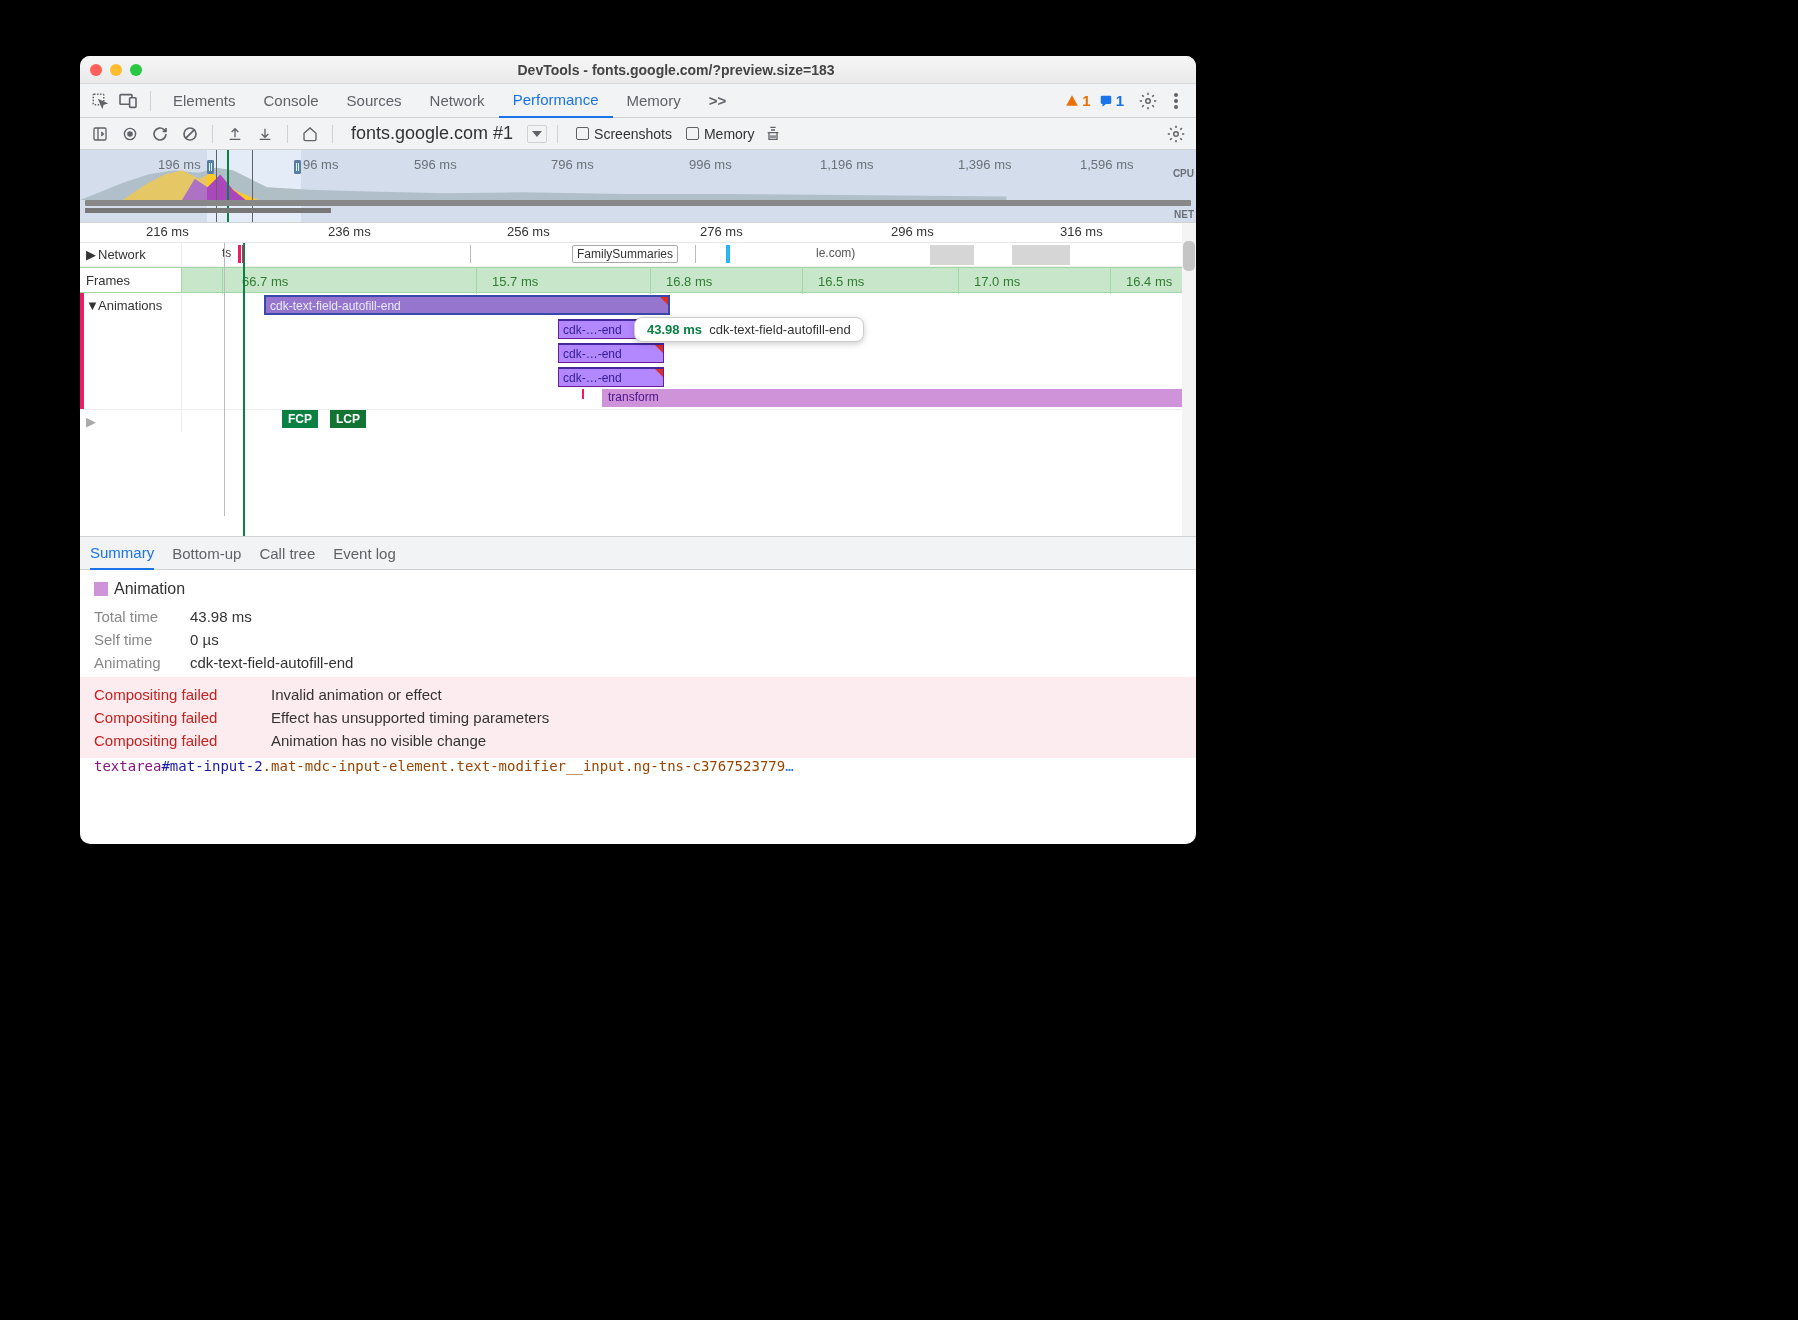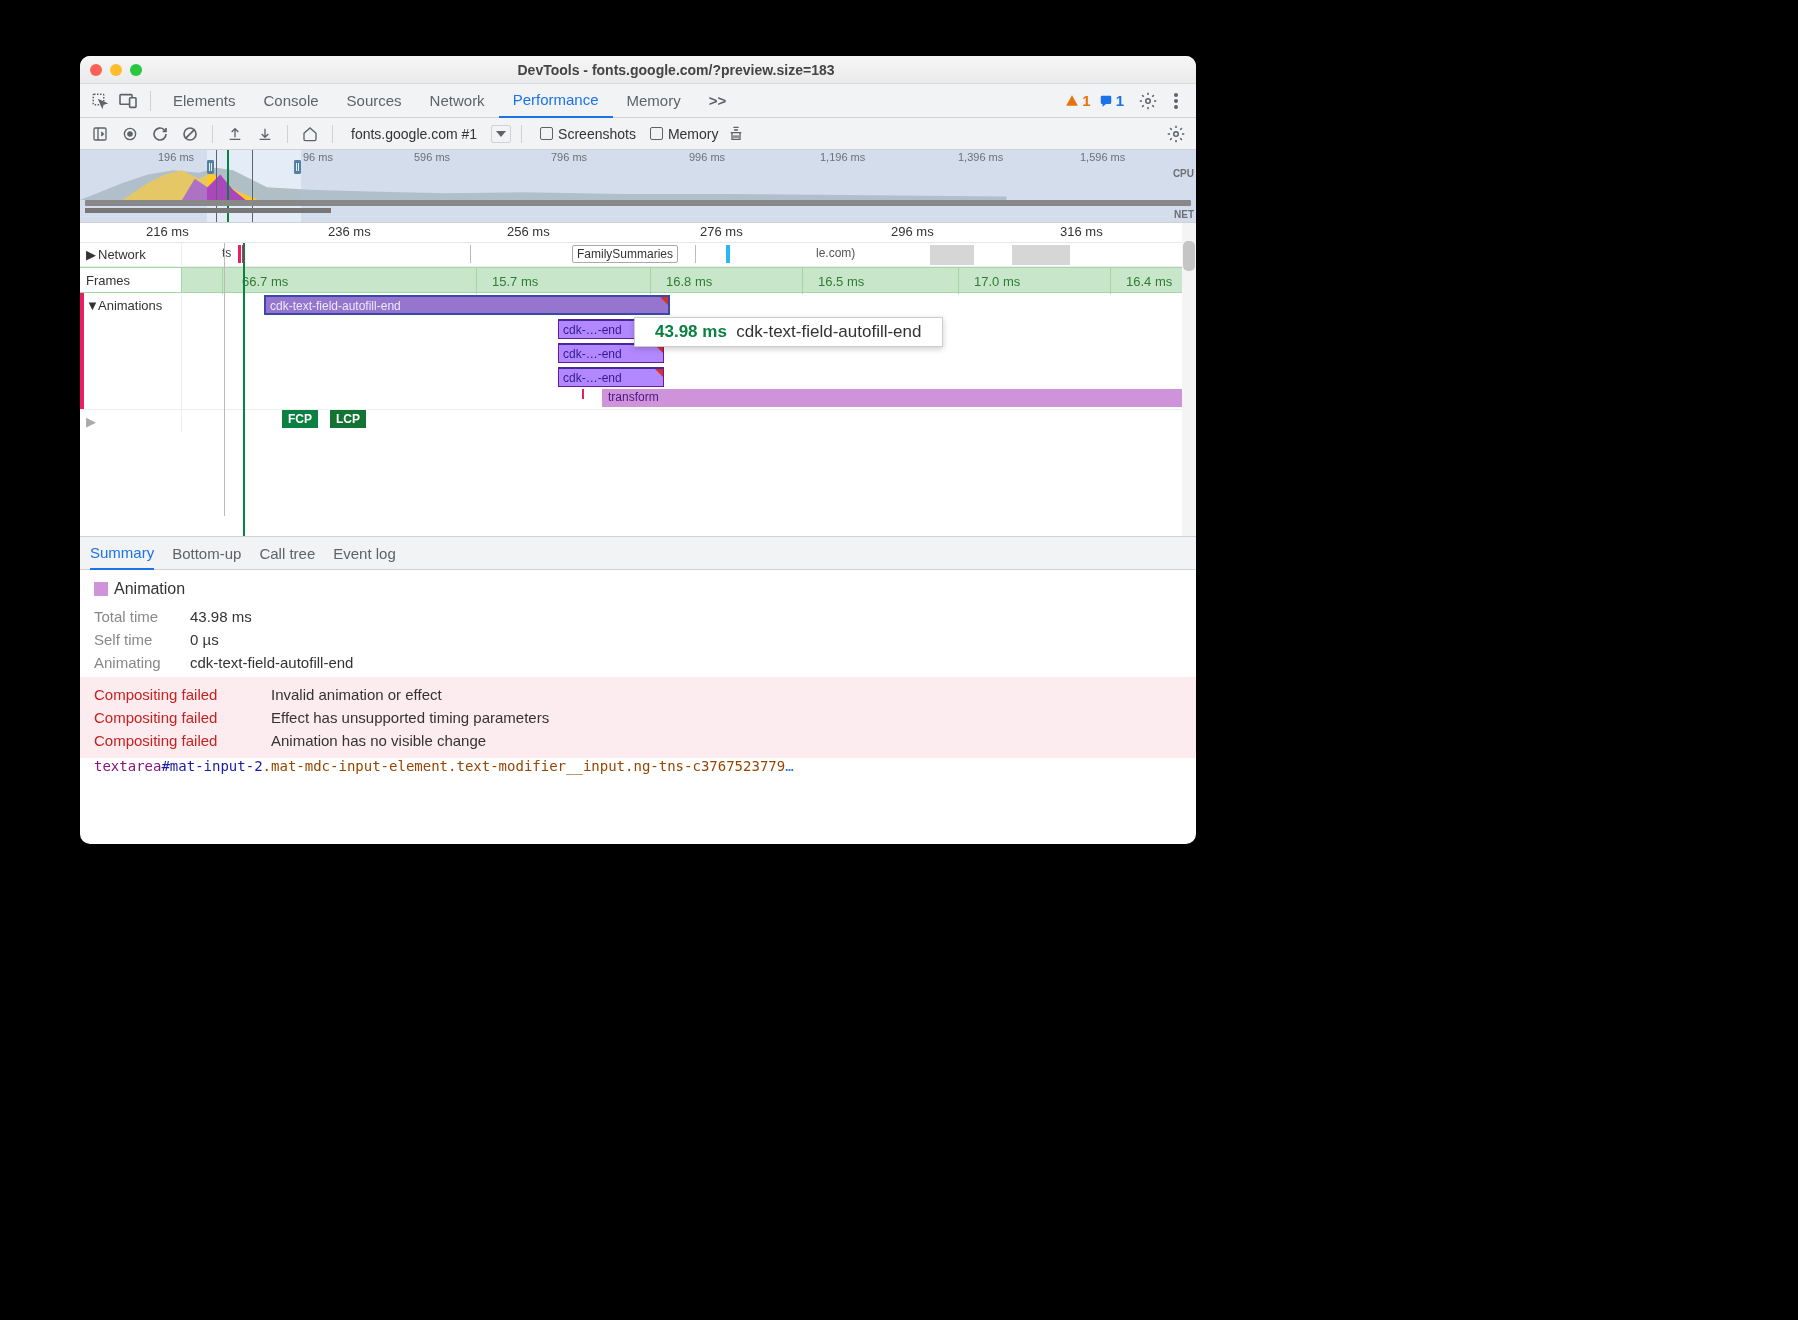--- a/index.html
+++ b/index.html
@@ -27,7 +27,7 @@
     .toolbar { height: 32px; background: #f1f3f4; display: flex; align-items: center; padding: 0 8px; gap: 6px; border-bottom: 1px solid #cfd1d3; }
     .tbtn { width: 24px; height: 24px; display: inline-flex; align-items: center; justify-content: center; cursor: pointer; color: #5f6368; border-radius: 2px; }
     .tsep { width: 1px; height: 18px; background: #cfd1d3; margin: 0 4px; }
-    .tdrop { display: flex; align-items: center; gap: 6px; padding: 0 8px; font-size: 14px; color: #333; }
+    .tdrop { display: flex; align-items: center; gap: 6px; padding: 0 8px; font-size: 18px; color: #333; }
     .dd-caret { width: 20px; border: 1px solid #cfd1d3; height: 18px; border-radius: 2px; display: flex; align-items: center; justify-content: center; }
     .tcheck { display: flex; align-items: center; gap: 5px; font-size: 14px; color: #333; margin-left: 8px; }
     .cbox { width: 13px; height: 13px; border: 1px solid #5f6368; border-radius: 2px; }

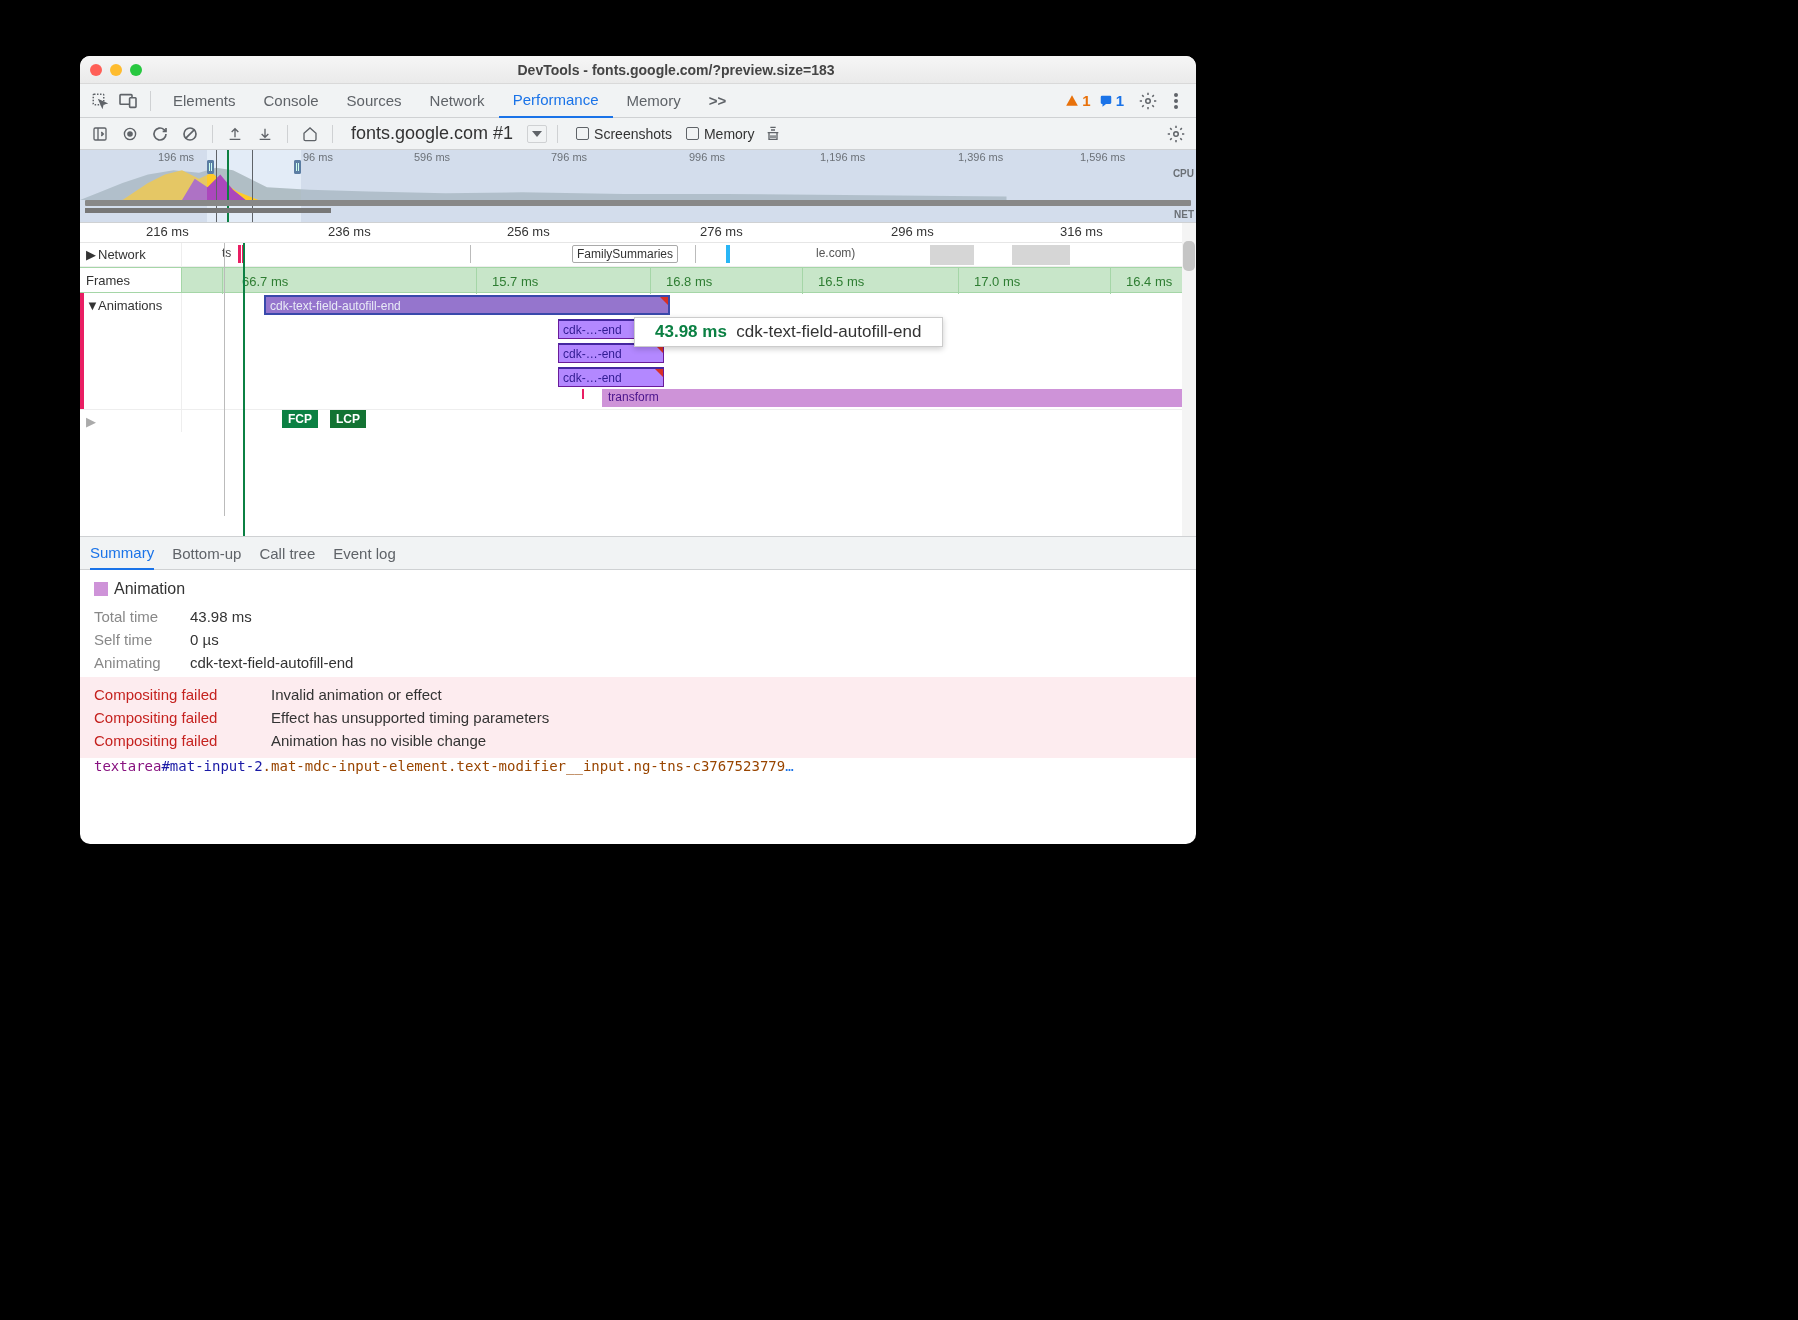--- a/index.html
+++ b/index.html
@@ -35,7 +35,7 @@
 
     
     .overview { height: 73px; background: #e3ecf7; position: relative; border-bottom: 1px solid #cfd1d3; overflow: hidden; }
-    .ov-ticks { height: 14px; display: flex; font-size: 11px; color: #444; position: relative; padding-top: 1px; }
+    .ov-ticks { height: 14px; display: flex; font-size: 13px; color: #444; position: relative; padding-top: 7px; }
     .ov-tick { position: absolute; }
     .ov-cpu { position: absolute; right: 2px; top: 18px; font-size: 10px; color: #6b7076; font-weight: 600; }
     .ov-net { position: absolute; right: 2px; bottom: 2px; font-size: 10px; color: #6b7076; font-weight: 600; }

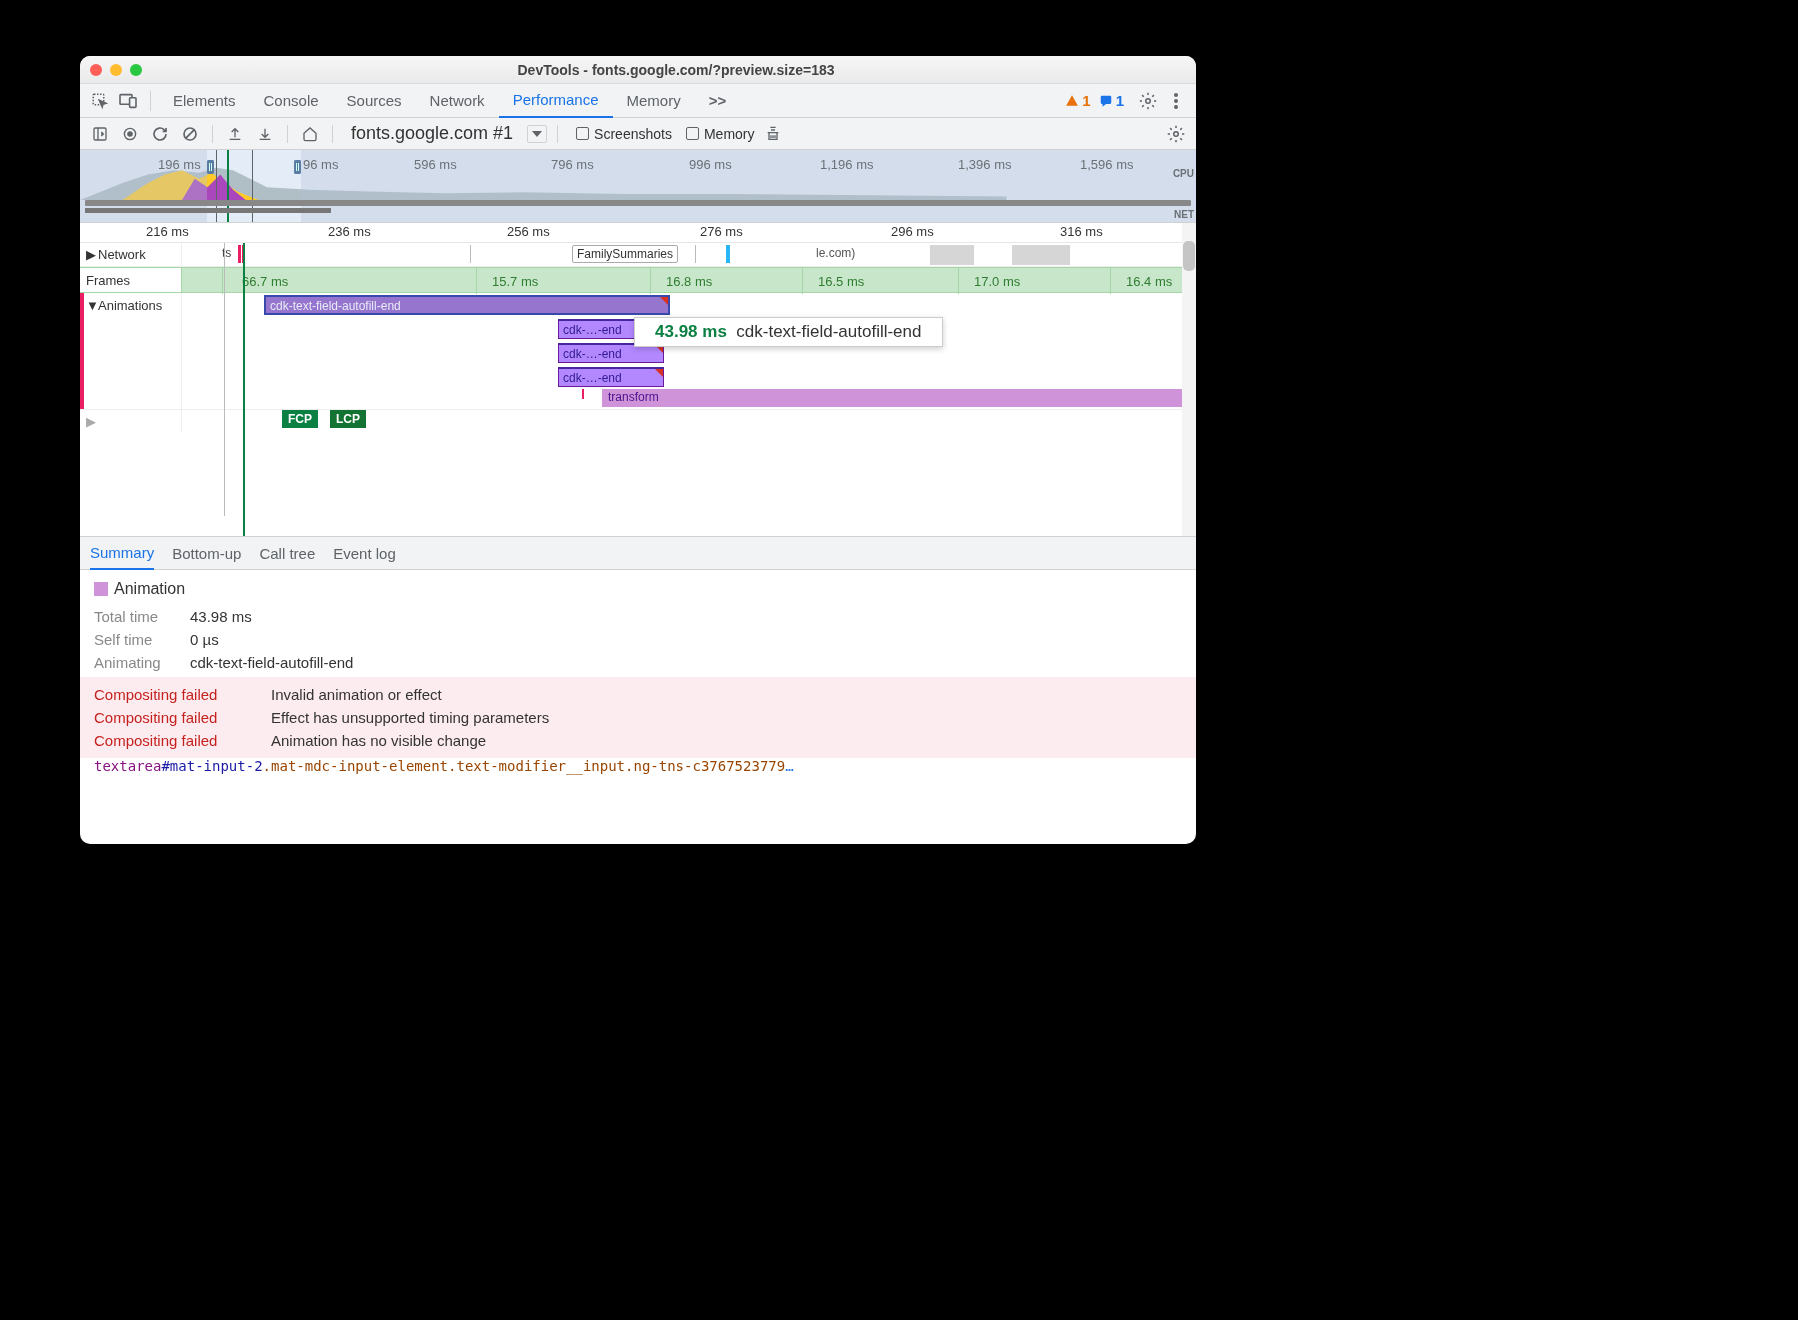--- a/index.html
+++ b/index.html
@@ -64,7 +64,7 @@
     .anim-red-tri { position: absolute; right: 0; top: 0; width: 0; height: 0; border-left: 8px solid transparent; border-top: 8px solid #d93025; }
     .transform-bar { position: absolute; height: 18px; background: #ce93d8; color: #4a148c; font-size: 12px; padding: 1px 6px; }
     .timing-label { background: #0b8043; color: #fff; font-size: 12px; font-weight: 600; padding: 2px 6px; display: inline-block; }
-    .tooltip { position: absolute; background: #fff; border: 1px solid #ccc; border-radius: 0; padding: 4px 20px; font-size: 17px; box-shadow: 0 2px 6px rgba(0,0,0,.2); z-index: 10; white-space: nowrap; }
+    .tooltip { position: absolute; background: #fff; border: 1px solid #ccc; border-radius: 8px; padding: 4px 12px; font-size: 13px; box-shadow: 0 2px 6px rgba(0,0,0,.2); z-index: 10; white-space: nowrap; }
     .tooltip .ms { color: #0b8043; font-weight: 600; }
     .pink-mark { position: absolute; width: 3px; background: #e91e63; }
 

